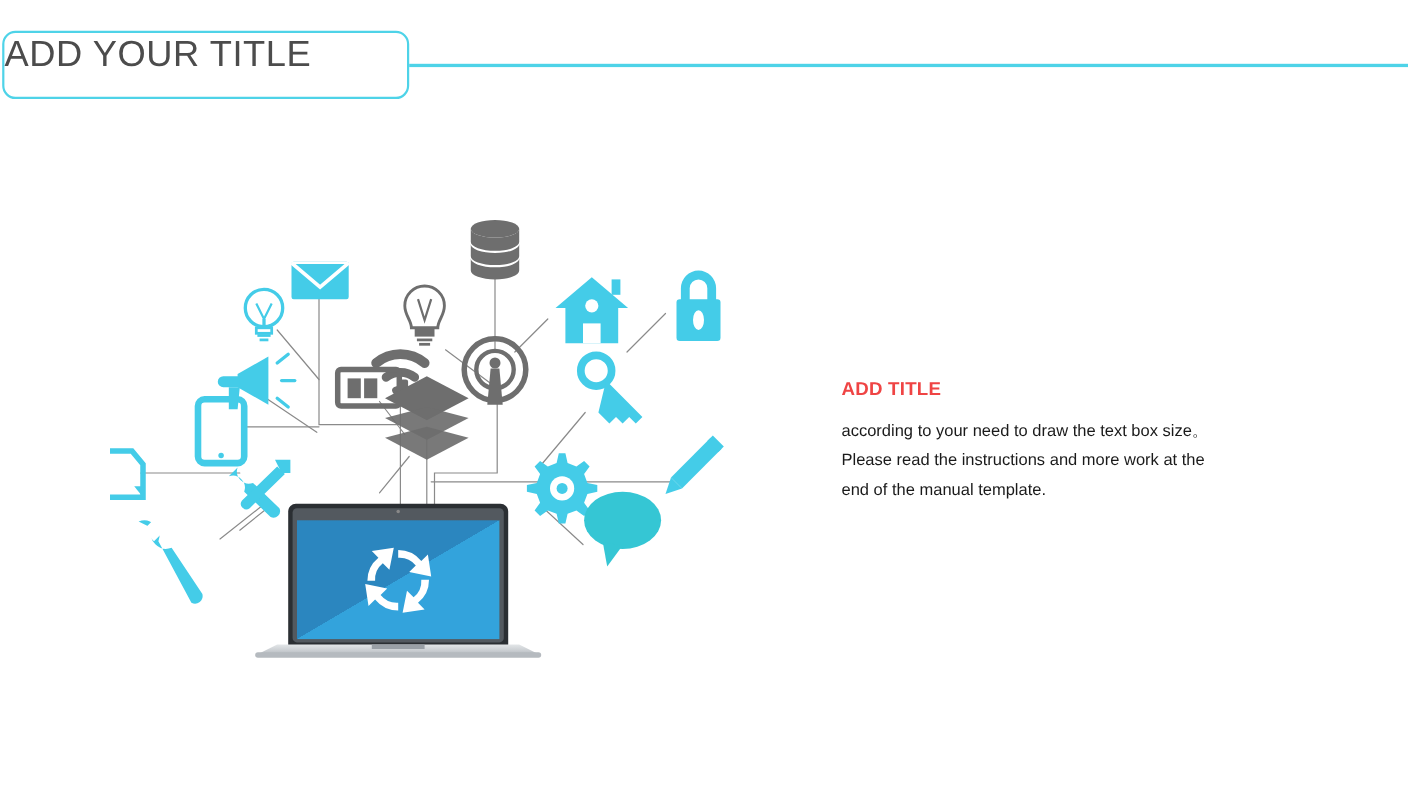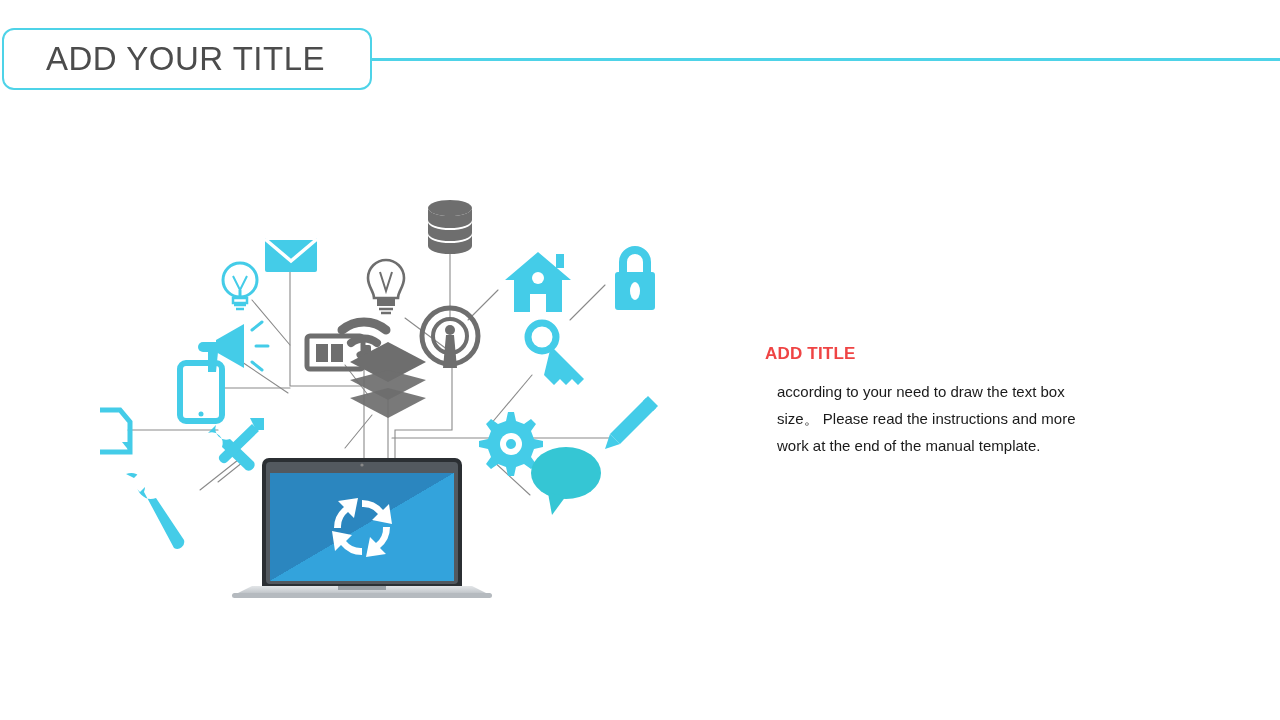--- a/index.html
+++ b/index.html
@@ -41,8 +41,6 @@
     border-radius: 12px;
     background: #ffffff;
     display: flex;
-    align-items: center;
-    padding-left: 42px;
   }
   #title-text {
     font-size: 33px;

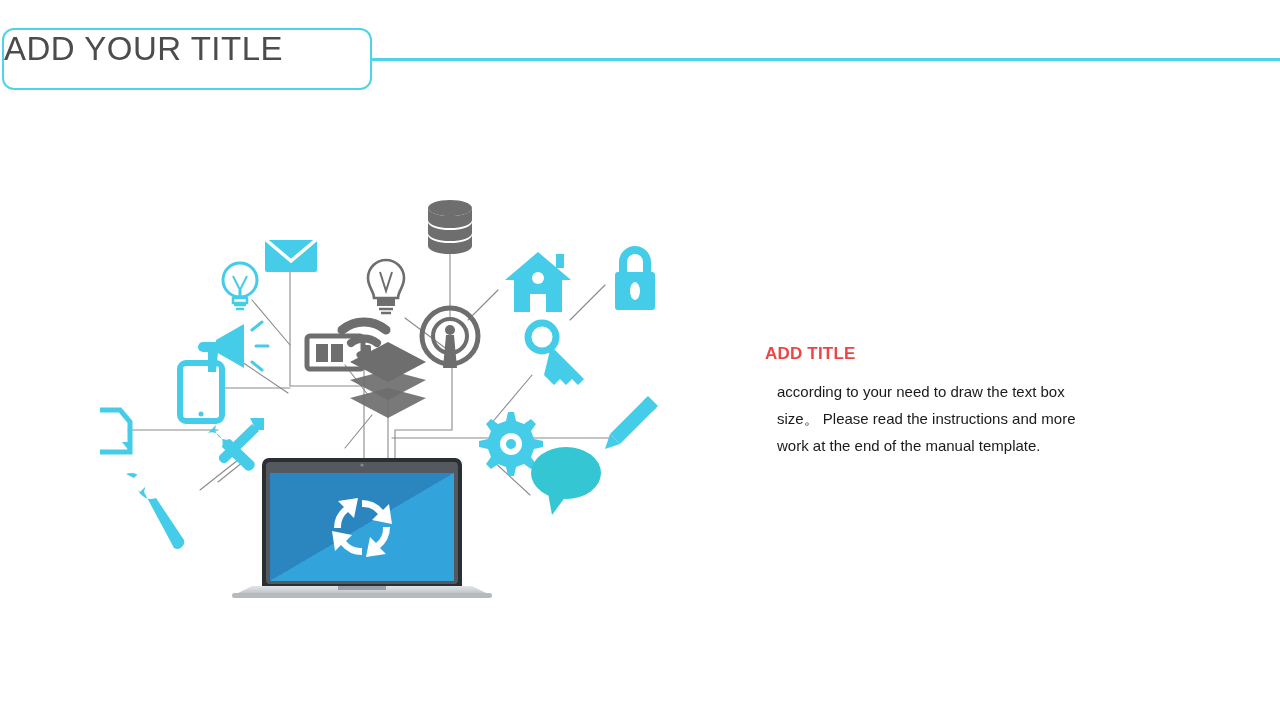--- a/index.html
+++ b/index.html
@@ -69,7 +69,7 @@
     font-size: 15px;
     color: #1a1a1a;
     line-height: 27px;
-    margin: 12px;
+    margin: 0;
   }
 
   

